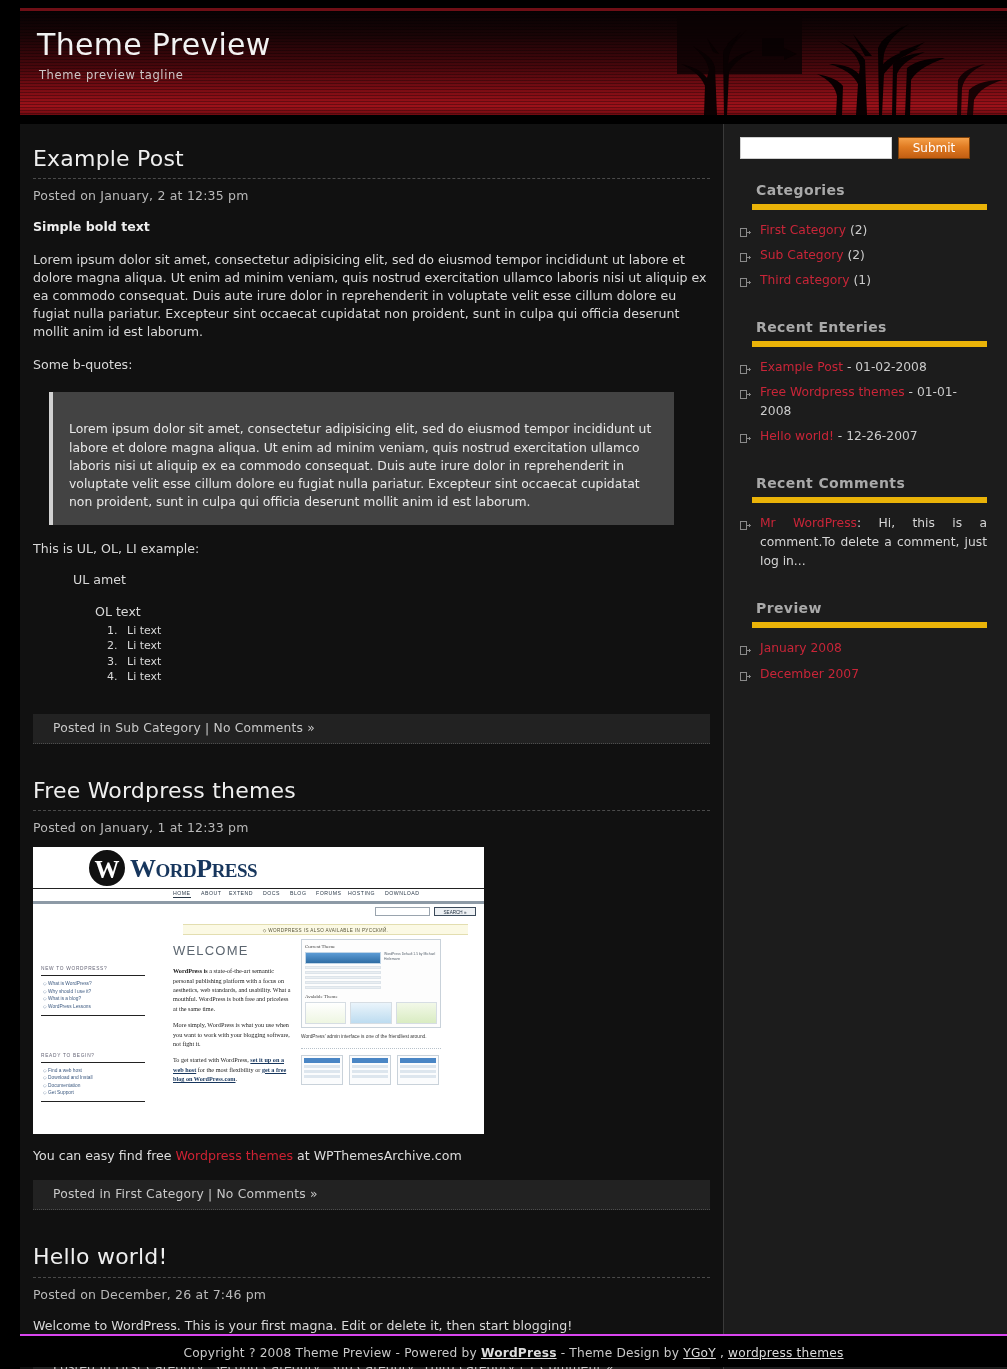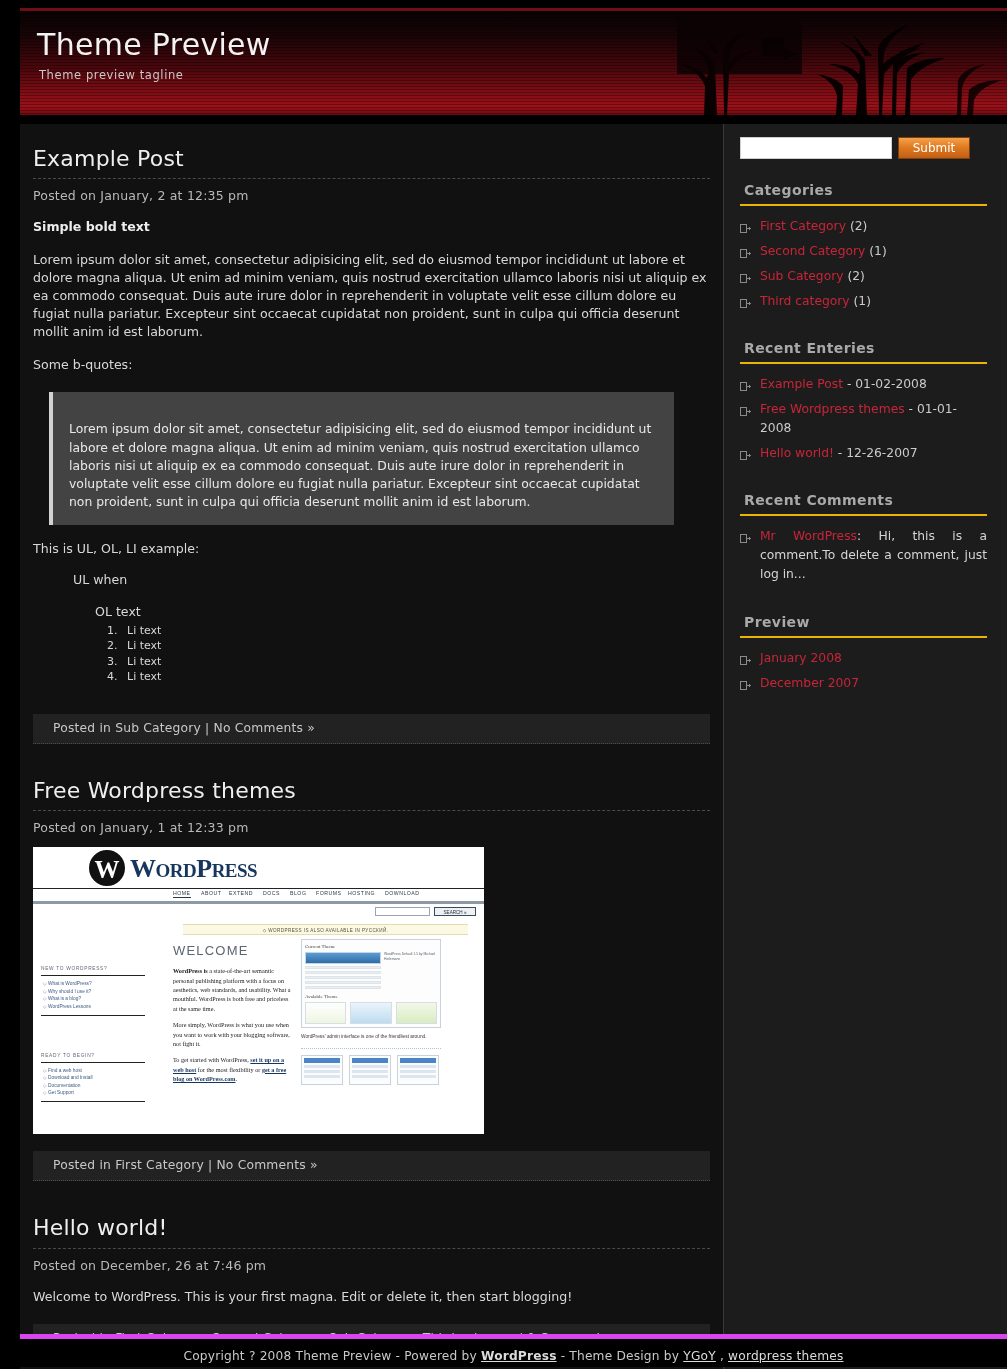--- a/index.html
+++ b/index.html
@@ -268,11 +268,11 @@
     cursor: pointer; line-height: 20px; padding: 0;
   }
   .side-h {
-    margin: 23px 0 0 0;
+    margin: 23px 0 0 12px;
     padding: 0 0 6px 4px;
     font-size: 14px; font-weight: bold;
     color: #a9a9a9; letter-spacing: 0.4px;
-    border-bottom: 2px solid #eab308;
+    border-bottom: 6px solid #eab308;
   }
   .side-list { list-style: none; margin: 11px 0 0 0; padding: 0; }
   .side-list li {

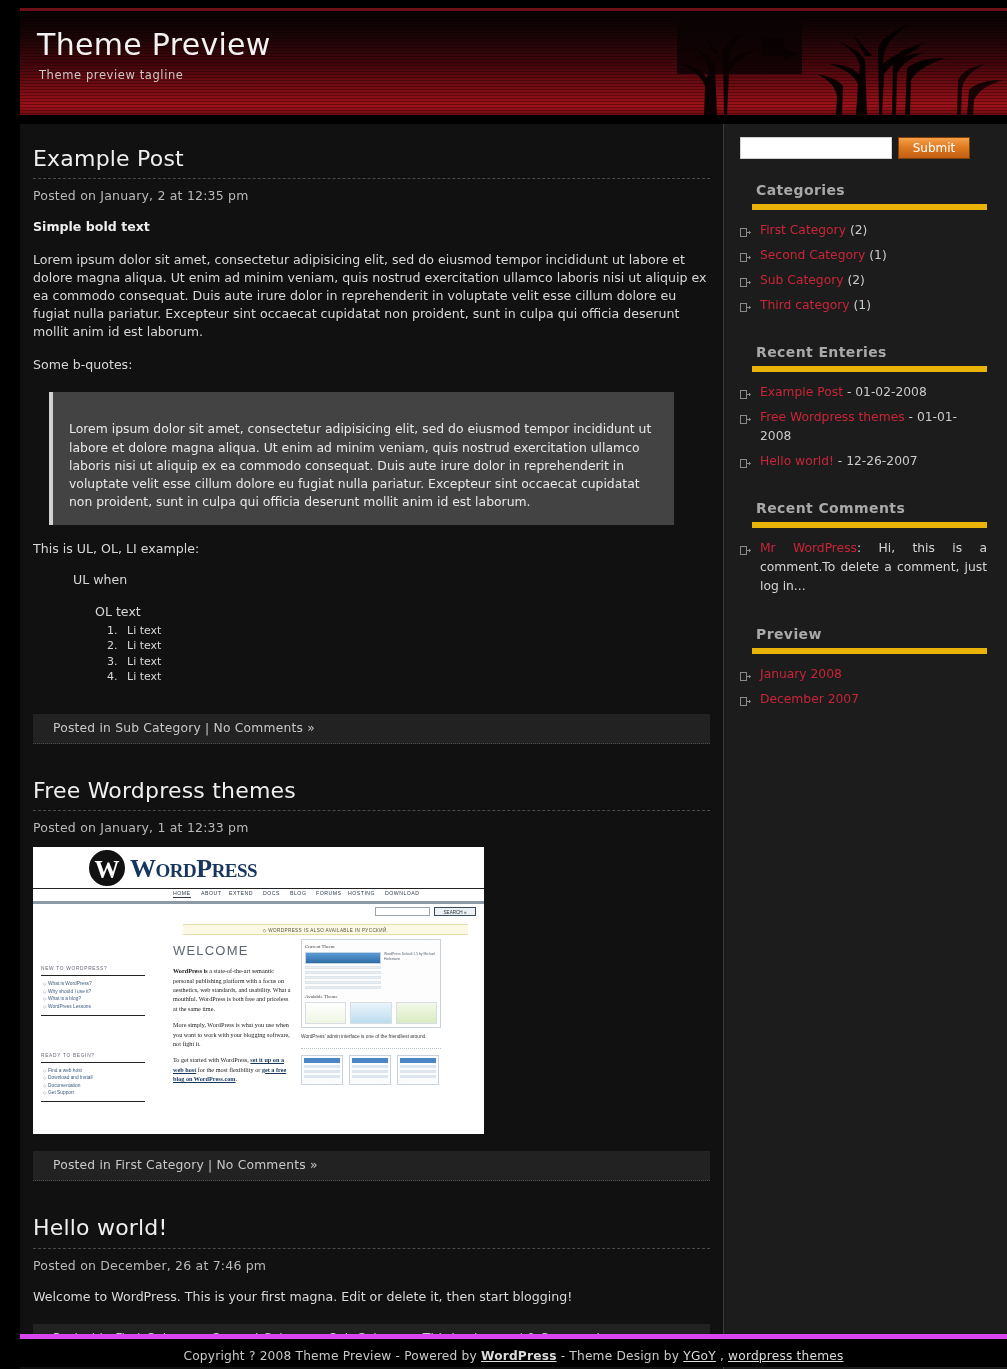--- a/index.html
+++ b/index.html
@@ -535,16 +535,6 @@
                 <path d="M7 4.5 L10.5 4.5 M9 3 L10.5 4.5 L9 6" fill="none" stroke="#8a8a8a"></path>
               </svg>
           </span>
-          <a href="#">Second Category</a>
-          <span class="cnt">(1)</span>
-        </li>
-        <li>
-          <span class="bullet">
-            <svg viewBox="0 0 11 9">
-                <rect x="0.5" y="0.5" width="6" height="8" fill="none" stroke="#8a8a8a"></rect>
-                <path d="M7 4.5 L10.5 4.5 M9 3 L10.5 4.5 L9 6" fill="none" stroke="#8a8a8a"></path>
-              </svg>
-          </span>
           <a href="#">Sub Category</a>
           <span class="cnt">(2)</span>
         </li>

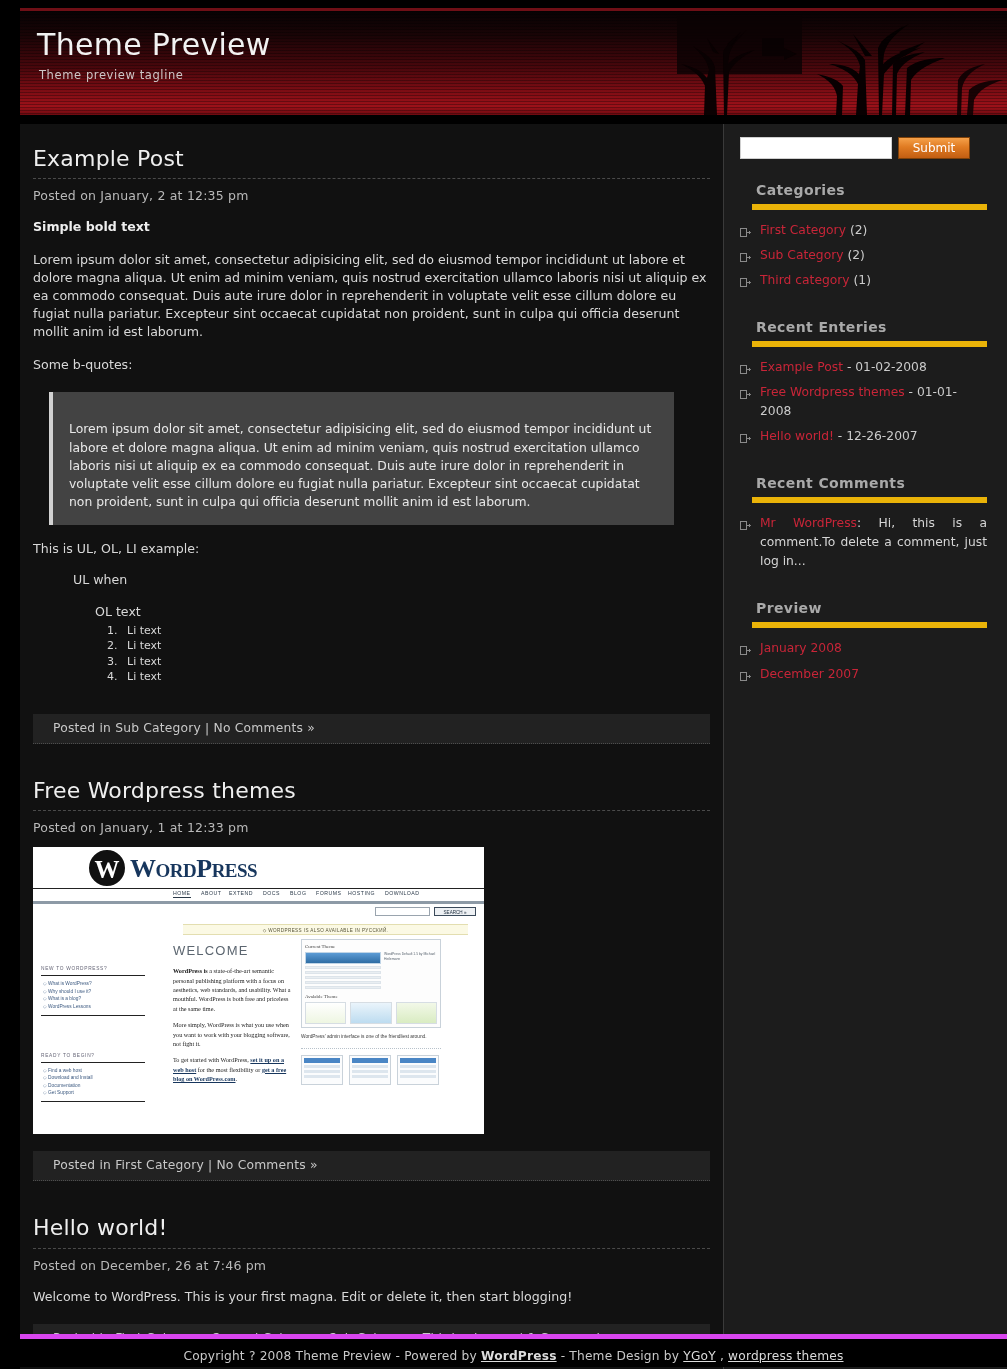--- a/index.html
+++ b/index.html
@@ -373,7 +373,7 @@
           </blockquote>
           <p class="list-intro">This is UL, OL, LI example:</p>
           <ul class="ul-demo">
-            <li>UL when</li>
+            <li>UL amet</li>
           </ul>
           <div class="ol-label">OL text</div>
           <ol class="ol-demo">

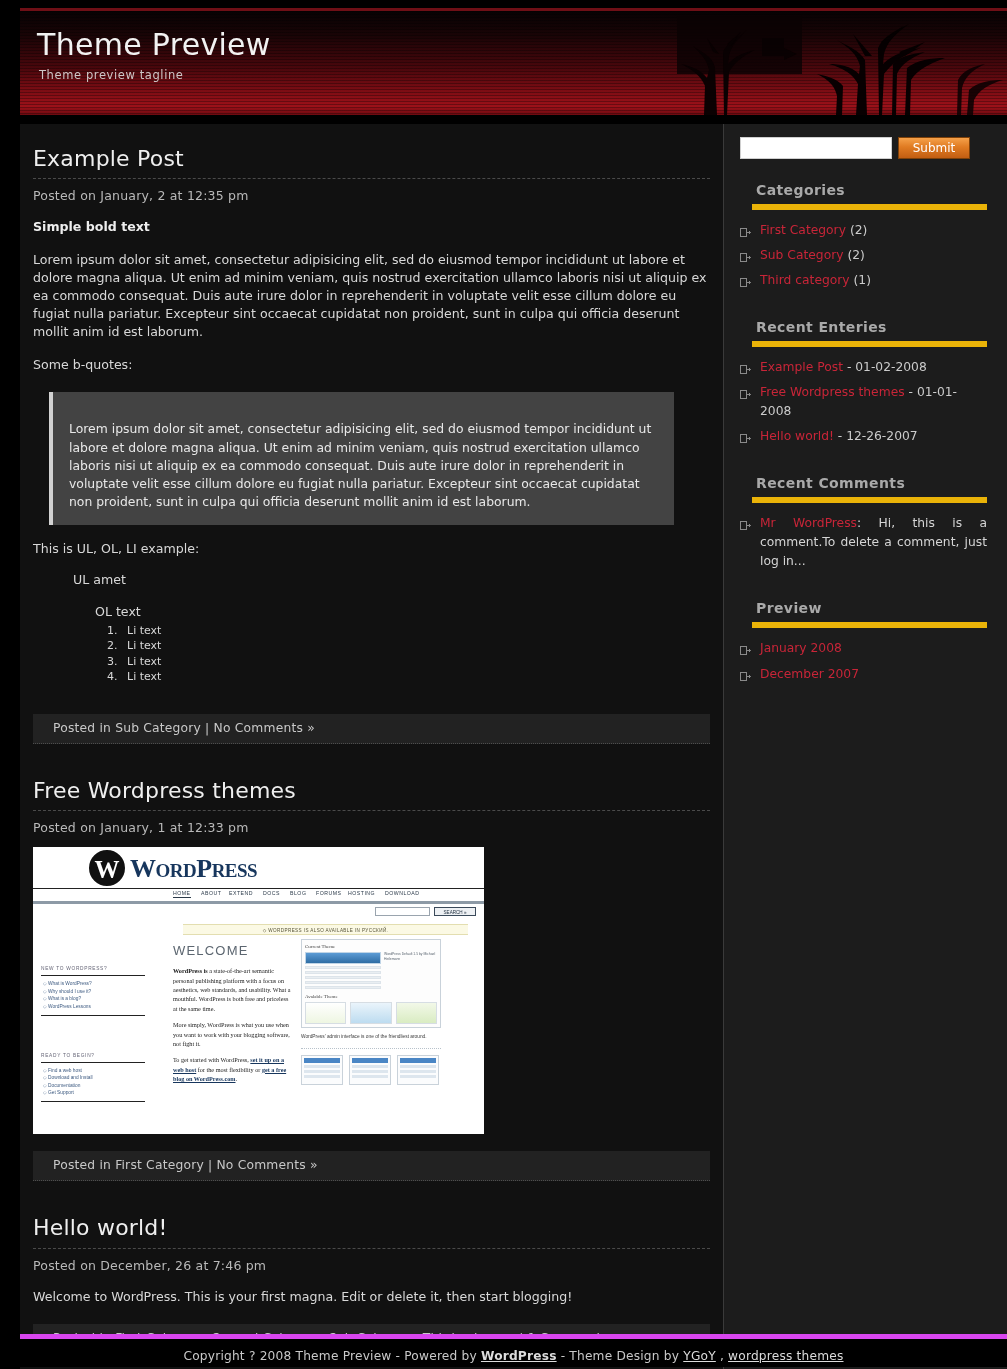--- a/index.html
+++ b/index.html
@@ -490,6 +490,7 @@
           </div>
         </div>
 
+        <div class="caption-line"><span>You can easy find free </span><a href="#">Wordpress themes</a><span> at WPThemesArchive.com</span></div>
 
         <div class="post-meta" style="margin-top:17px">Posted in First Category | No Comments »</div>
       </div>

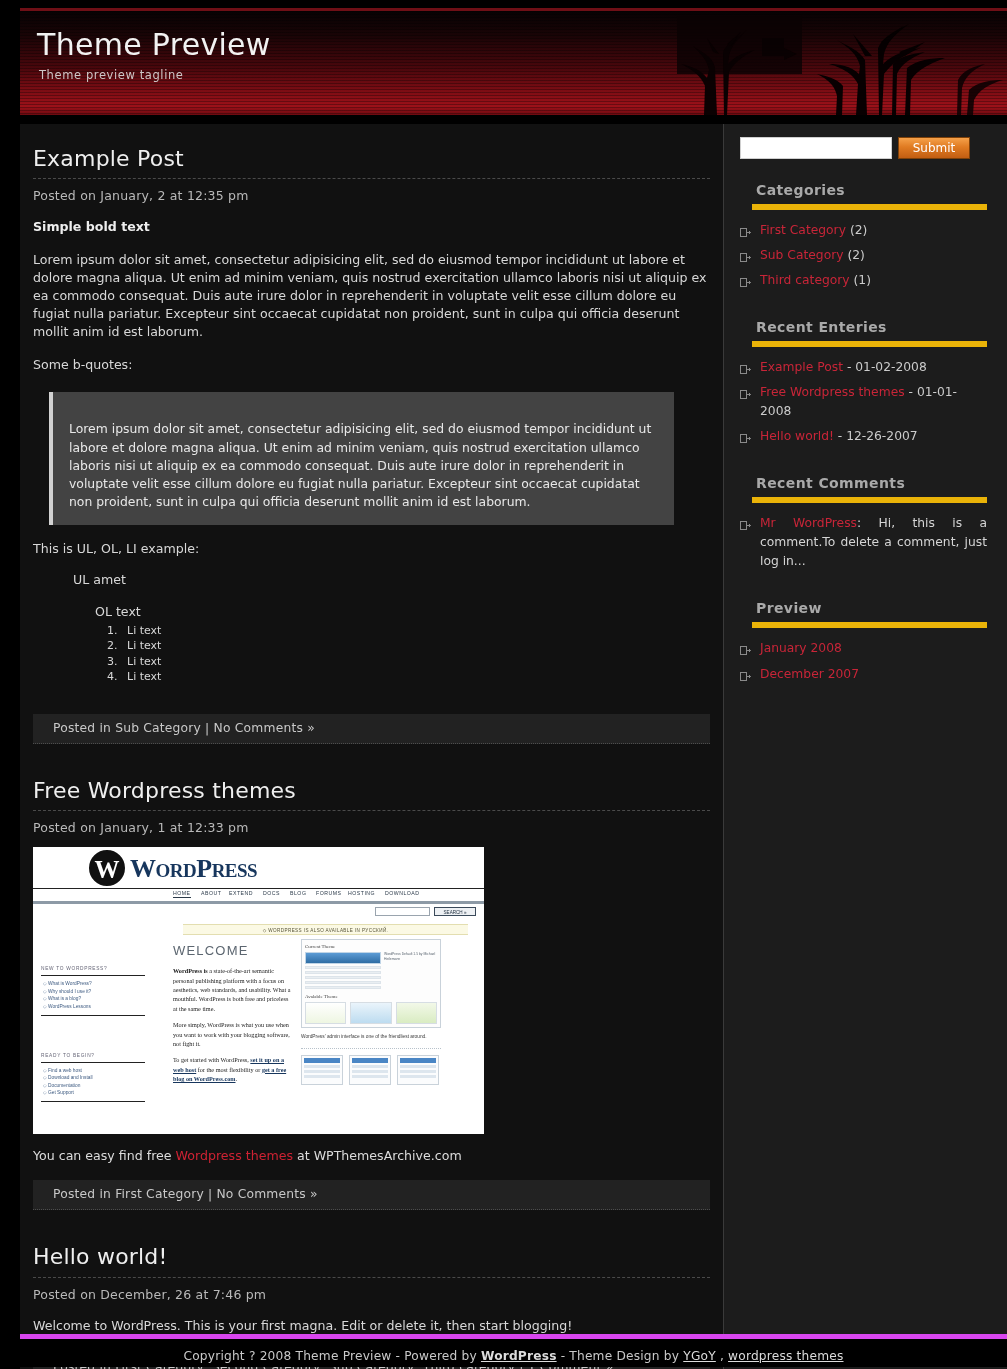--- a/index.html
+++ b/index.html
@@ -295,7 +295,7 @@
     left: 20px; top: 1334px;
     width: 987px; height: 33px;
     background: #000000;
-    border-top: 5px solid #d946ef;
+    border-top: 2px solid #d946ef;
     color: #c9c9c9;
     font-size: 12.2px;
     text-align: center;

